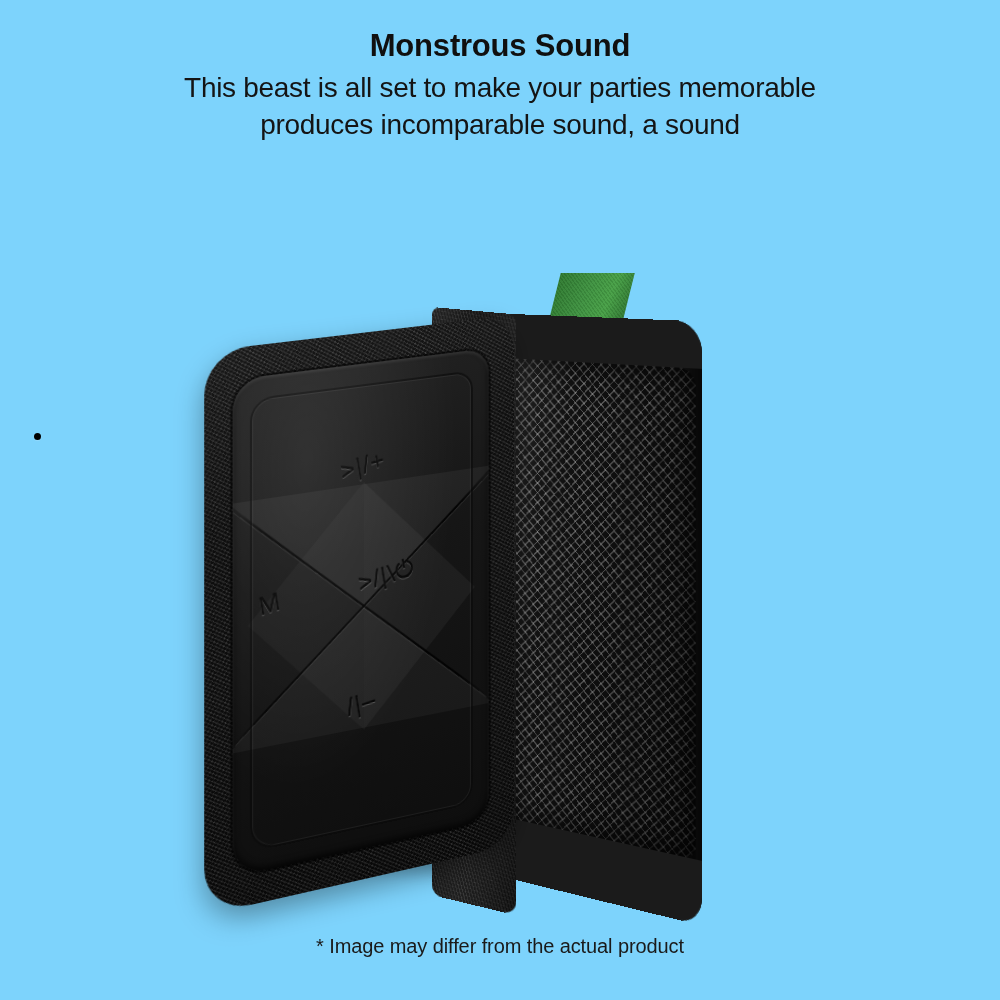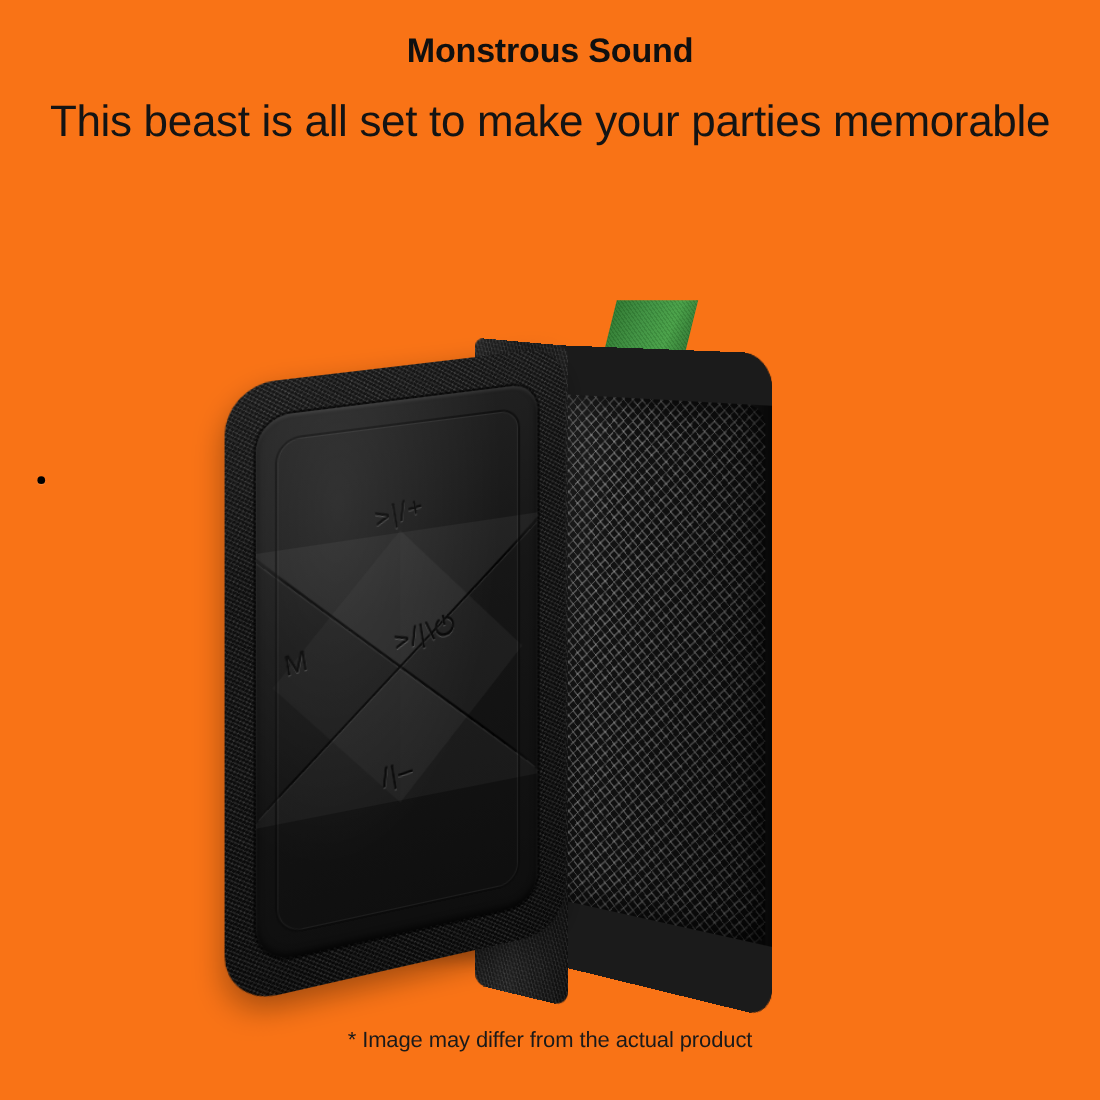--- a/index.html
+++ b/index.html
@@ -14,7 +14,7 @@
   .page {
     position:relative;
     width:1000px; height:1000px;
-    background:#f97316;
+    background:#7dd3fc;
   }
 
   

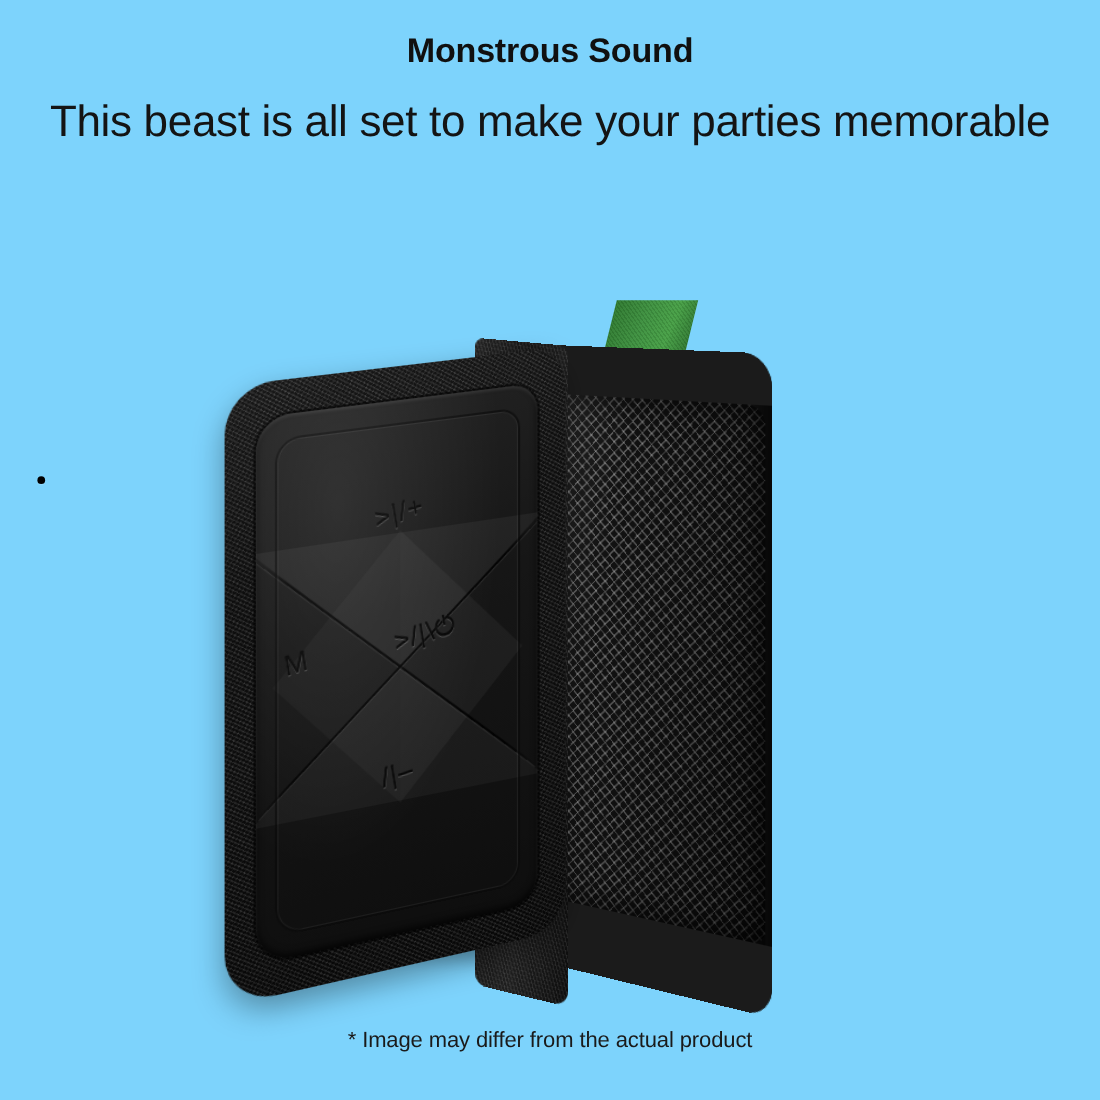--- a/index.html
+++ b/index.html
@@ -33,8 +33,8 @@
   }
 
   .body-copy {
-    margin-top:20px;
-    font-size:40px;
+    margin-top:4px;
+    font-size:28px;
     font-weight:400;
     color:#141414;
     line-height:1.33;

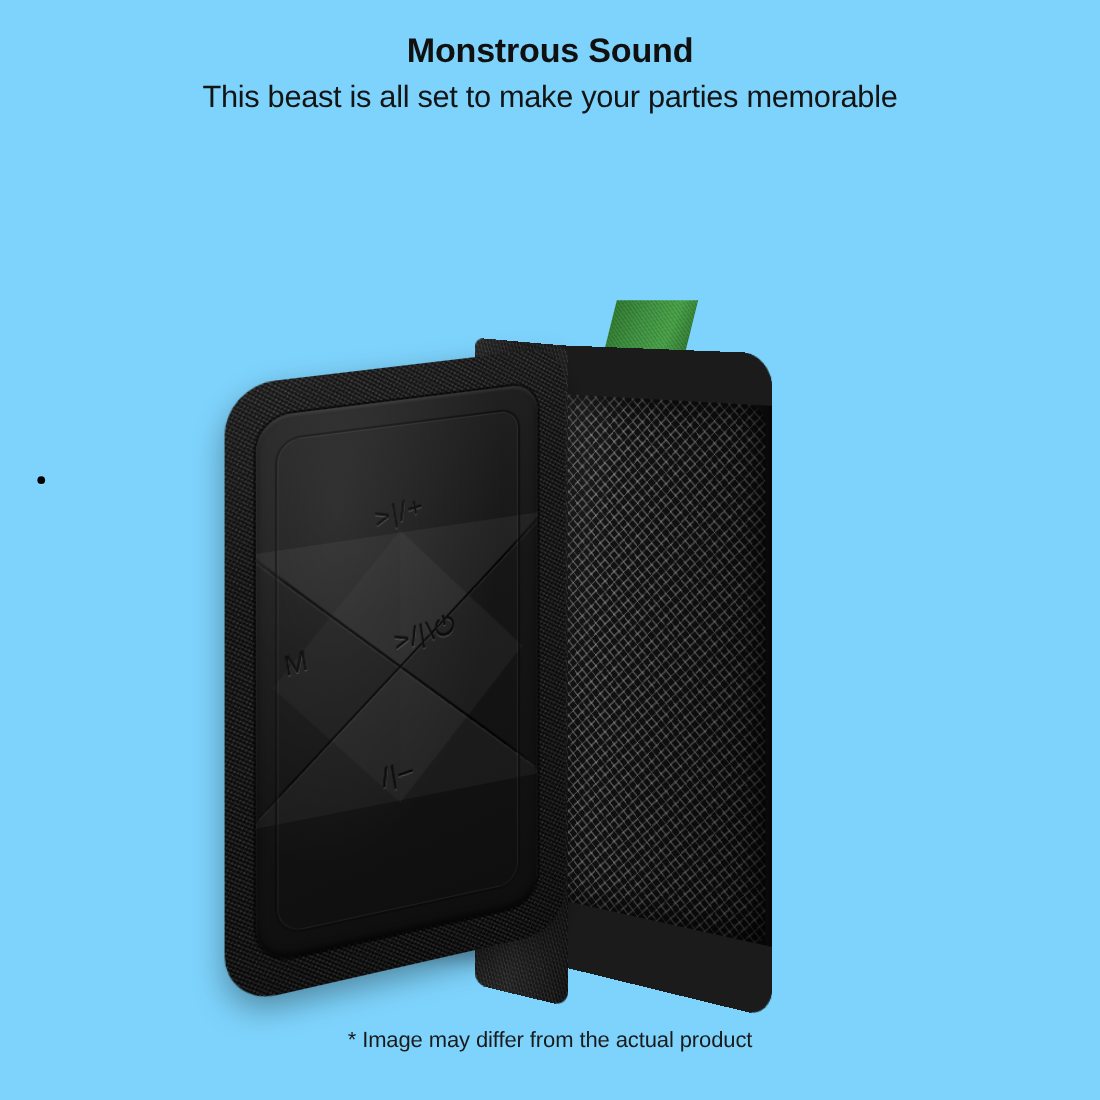--- a/index.html
+++ b/index.html
@@ -282,6 +282,7 @@
 
     <div class="body-copy">
       <span class="ln">This beast is all set to make your parties memorable</span>
+      <span class="ln">produces incomparable sound, a sound</span>
     </div>
   </div>
 

